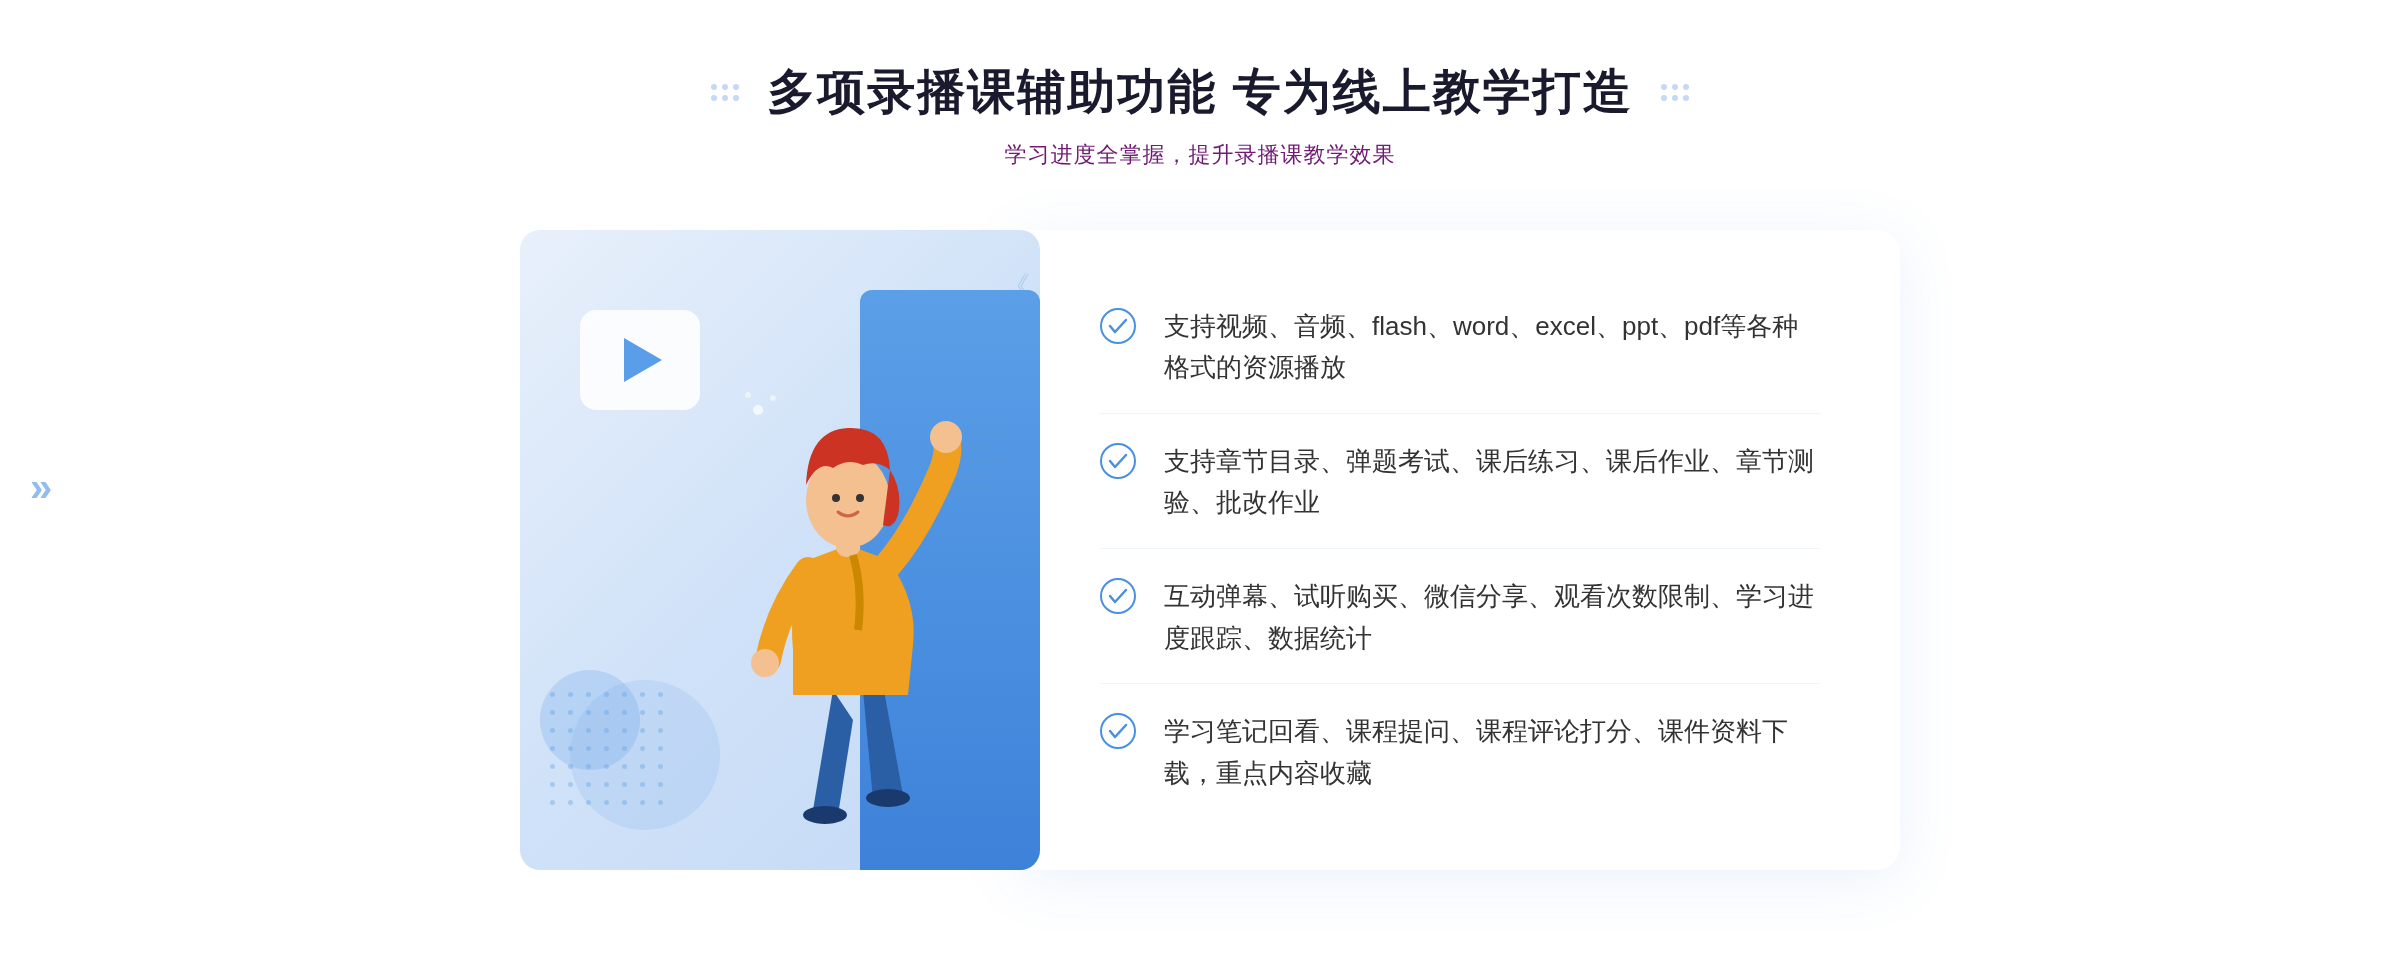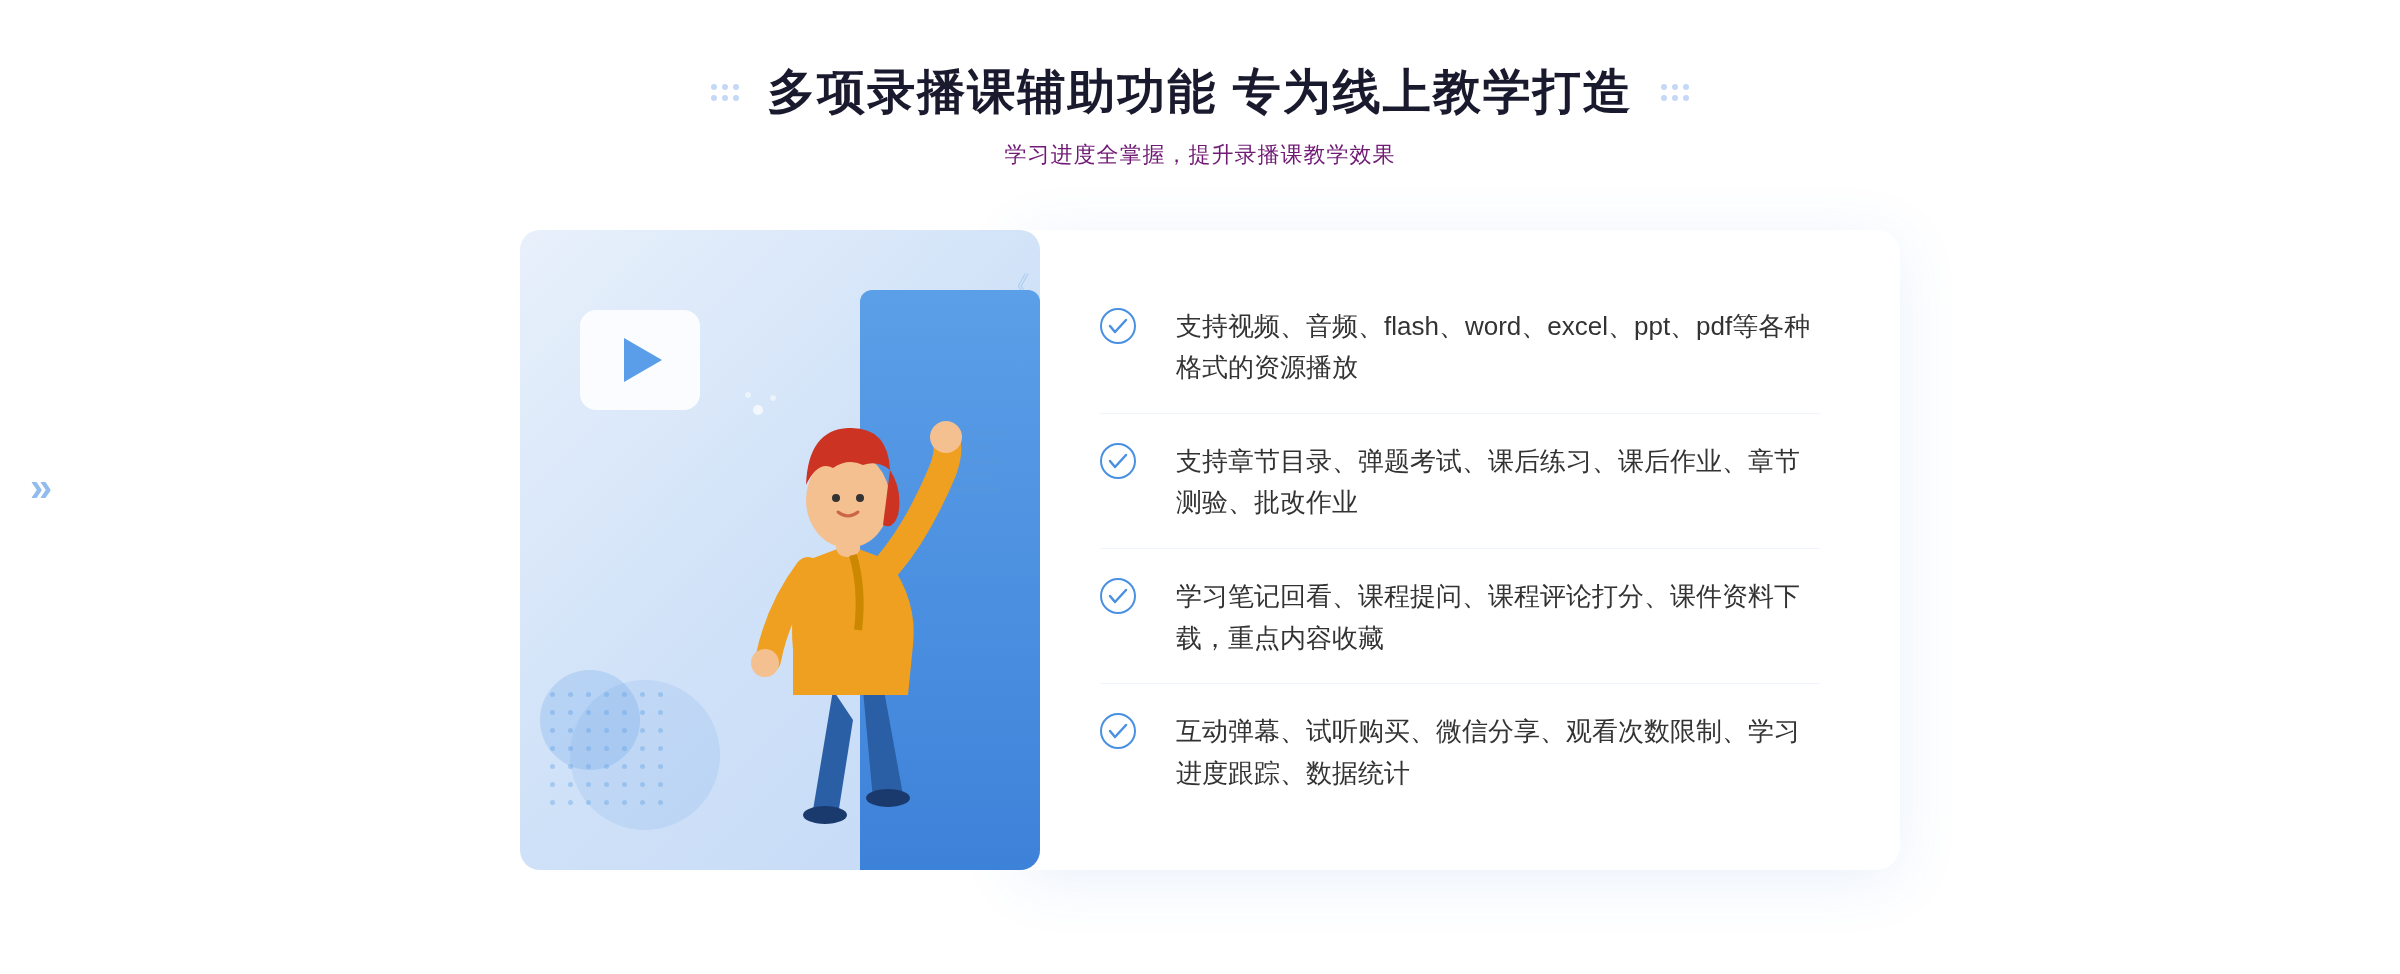--- a/index.html
+++ b/index.html
@@ -240,7 +240,7 @@
     .feature-item {
       display: flex;
       align-items: flex-start;
-      gap: 40px;
+      gap: 28px;
       padding: 24px 0;
       border-bottom: 1px solid #f0f4fc;
     }

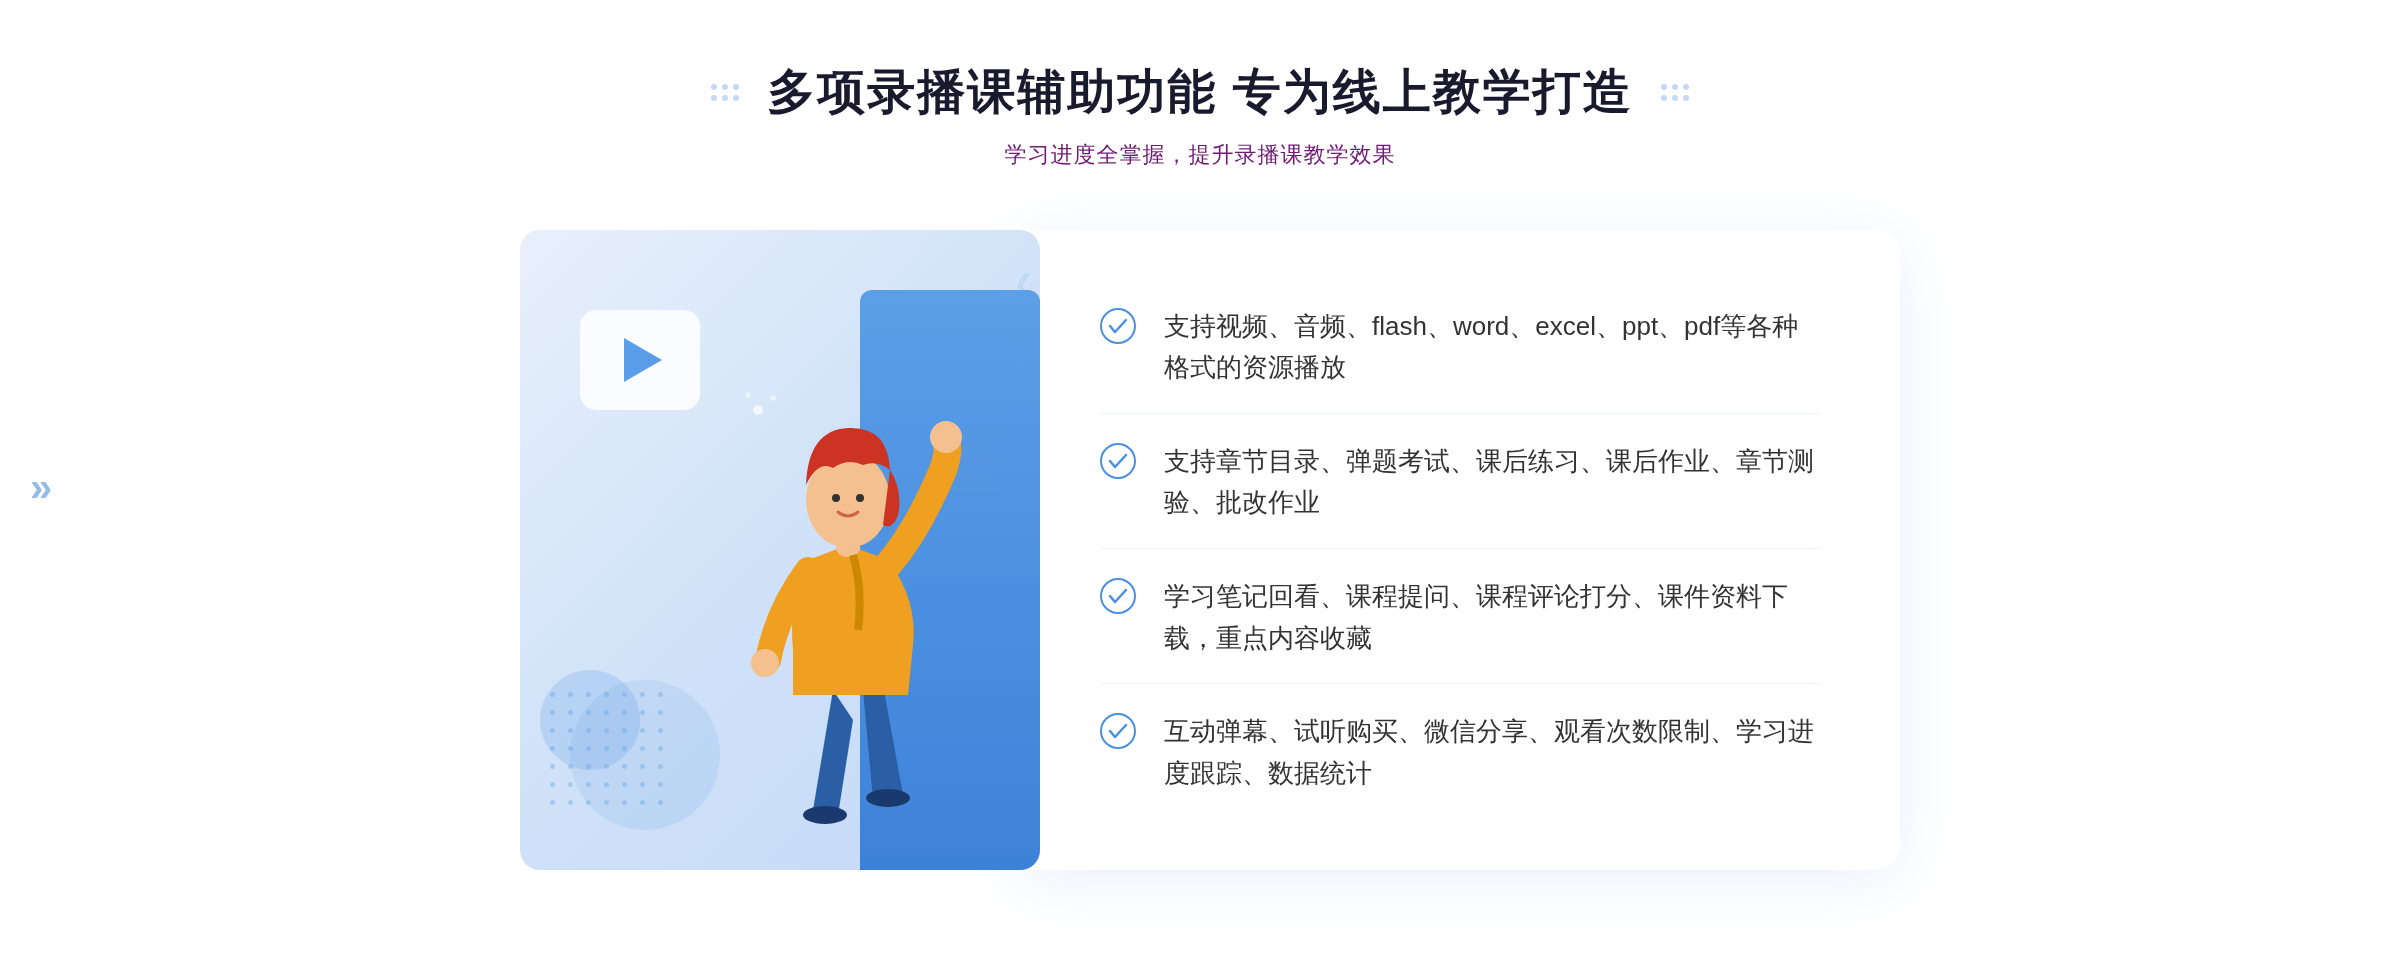--- a/index.html
+++ b/index.html
@@ -456,7 +456,7 @@
             <polyline points="10,18 15,24 26,12" stroke="#4a90e2" stroke-width="2.5" stroke-linecap="round" stroke-linejoin="round" fill="none"></polyline>
           </svg>
         </div>
-        <span class="feature-text">学习笔记回看、课程提问、课程评论打分、课件资料下载，重点内容收藏</span>
+        <span class="feature-text">互动弹幕、试听购买、微信分享、观看次数限制、学习进度跟踪、数据统计</span>
       </div>
 
       <div class="feature-item">
@@ -466,7 +466,7 @@
             <polyline points="10,18 15,24 26,12" stroke="#4a90e2" stroke-width="2.5" stroke-linecap="round" stroke-linejoin="round" fill="none"></polyline>
           </svg>
         </div>
-        <span class="feature-text">互动弹幕、试听购买、微信分享、观看次数限制、学习进度跟踪、数据统计</span>
+        <span class="feature-text">学习笔记回看、课程提问、课程评论打分、课件资料下载，重点内容收藏</span>
       </div>
 
     </div>

